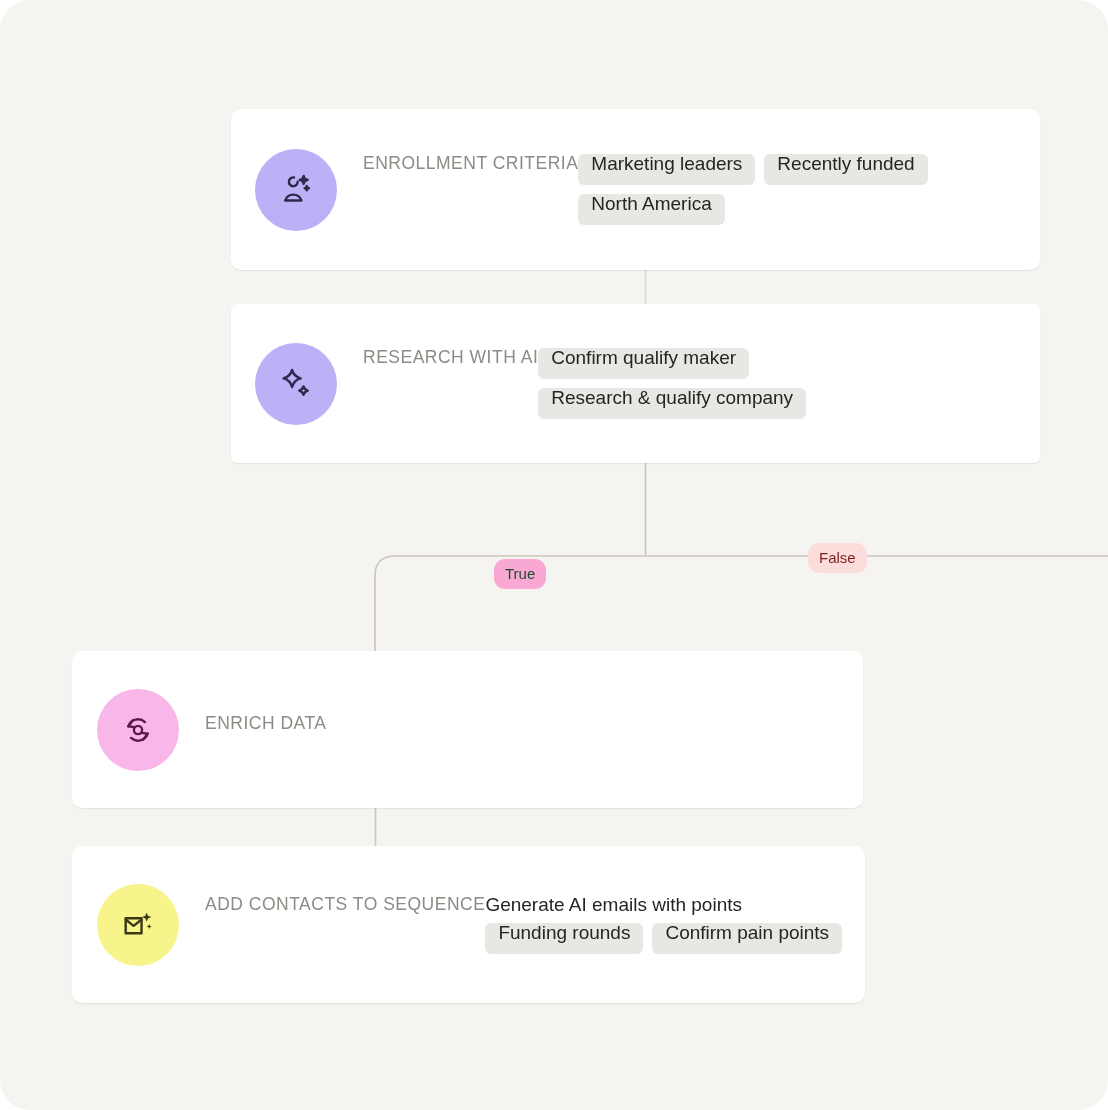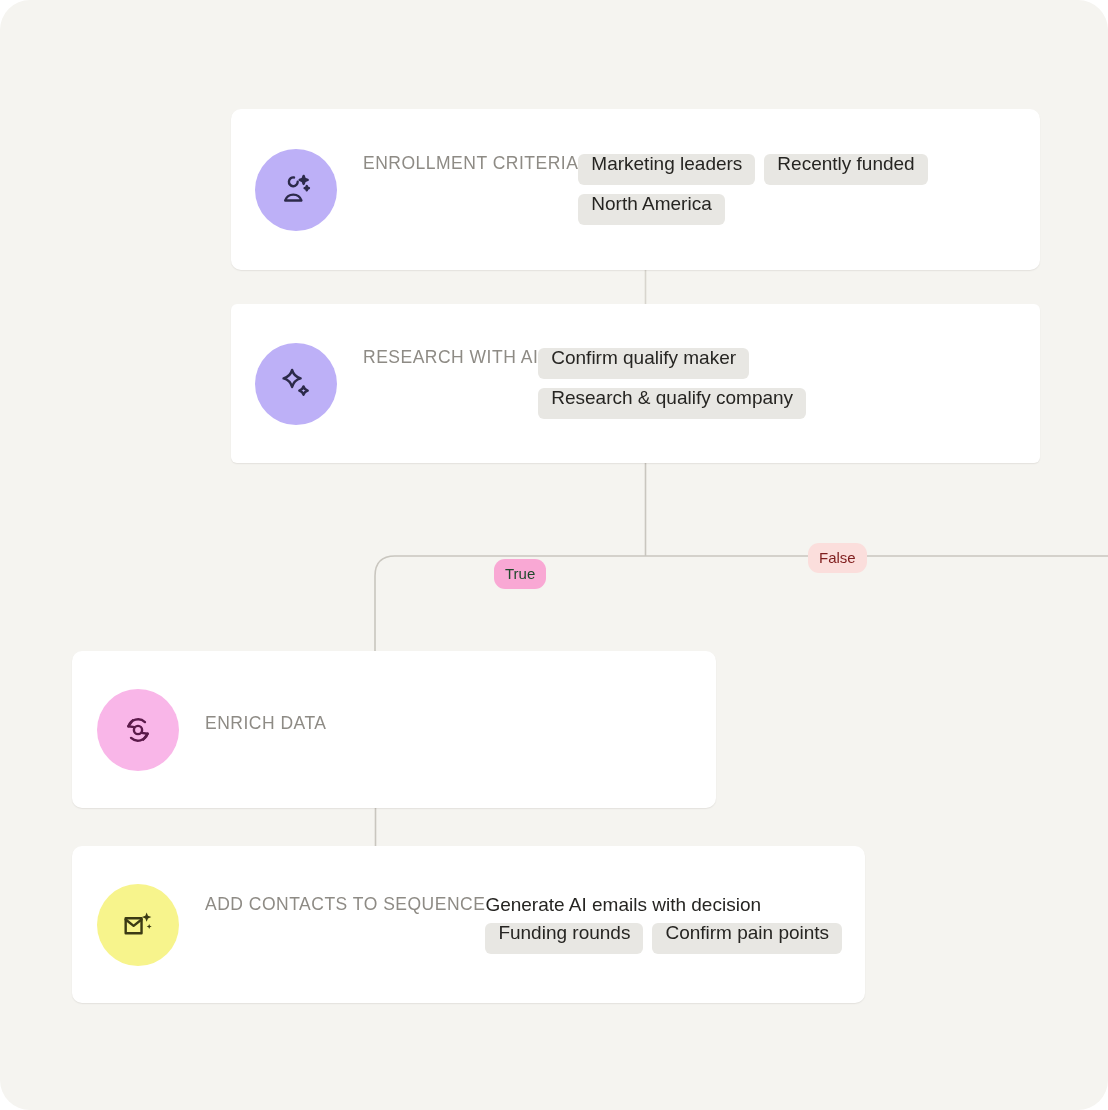--- a/index.html
+++ b/index.html
@@ -45,7 +45,7 @@
   }
   .card-enrollment { left: 231px; top: 109px; width: 809px; height: 161px; }
   .card-research   { left: 231px; top: 304px; width: 809px; height: 159px; border-radius: 6px; }
-  .card-enrich     { left: 72px;  top: 651px; width: 644px; height: 157px; }
+  .card-enrich     { left: 72px;  top: 651px; width: 791px; height: 157px; }
   .card-sequence   { left: 72px;  top: 846px; width: 793px; height: 157px; }
 
   .icon-badge {

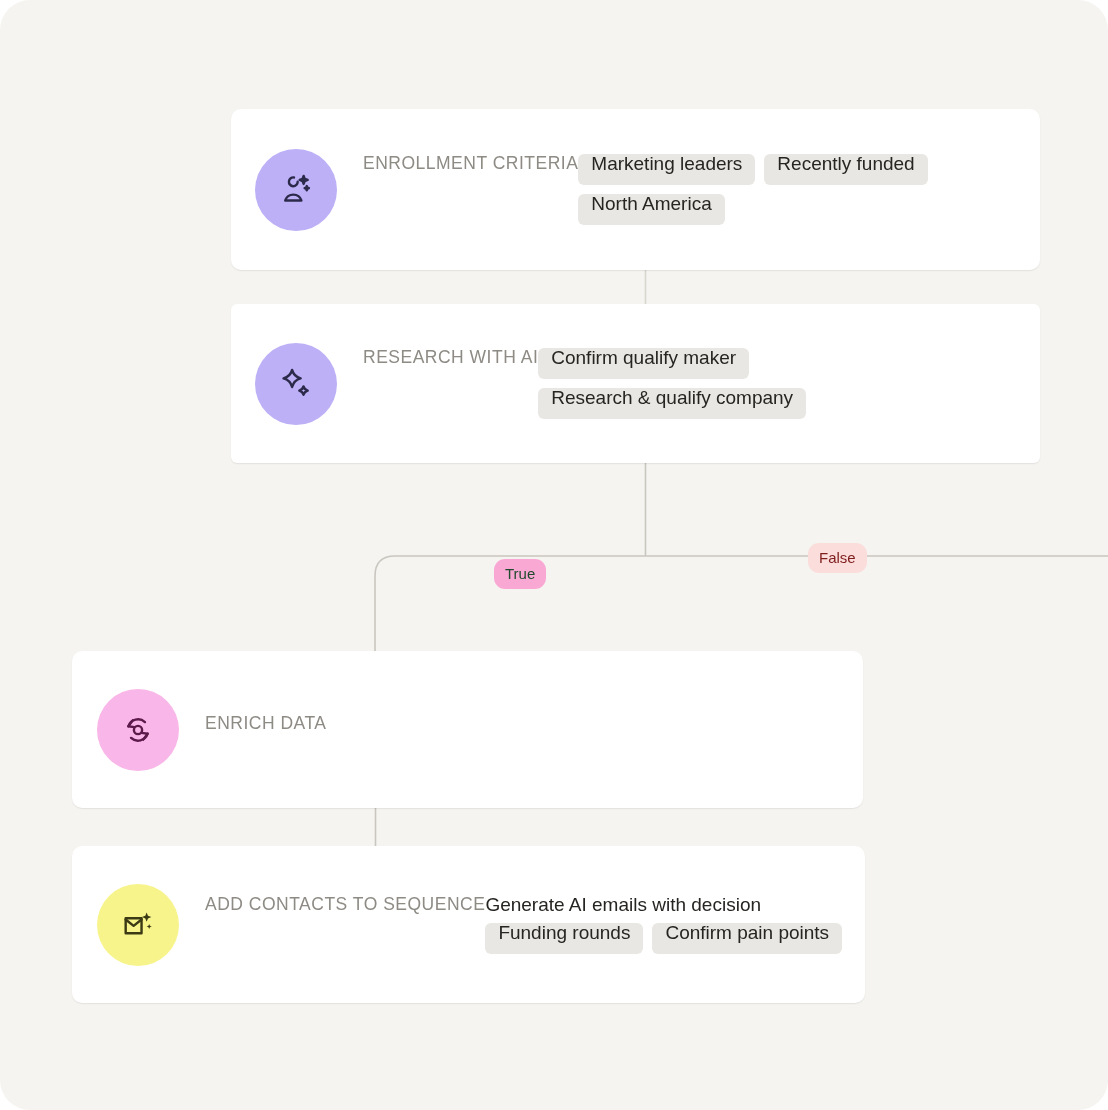--- a/index.html
+++ b/index.html
@@ -213,7 +213,7 @@
     <div class="card-body">
       <div class="card-title">ADD CONTACTS TO SEQUENCE</div>
       <div class="chip-row">
-        <span class="plain-text">Generate AI emails with decision</span>
+        <span class="plain-text">Generate AI emails with points</span>
         <span class="chip">Funding rounds</span>
         <span class="chip">Confirm pain points</span>
       </div>

